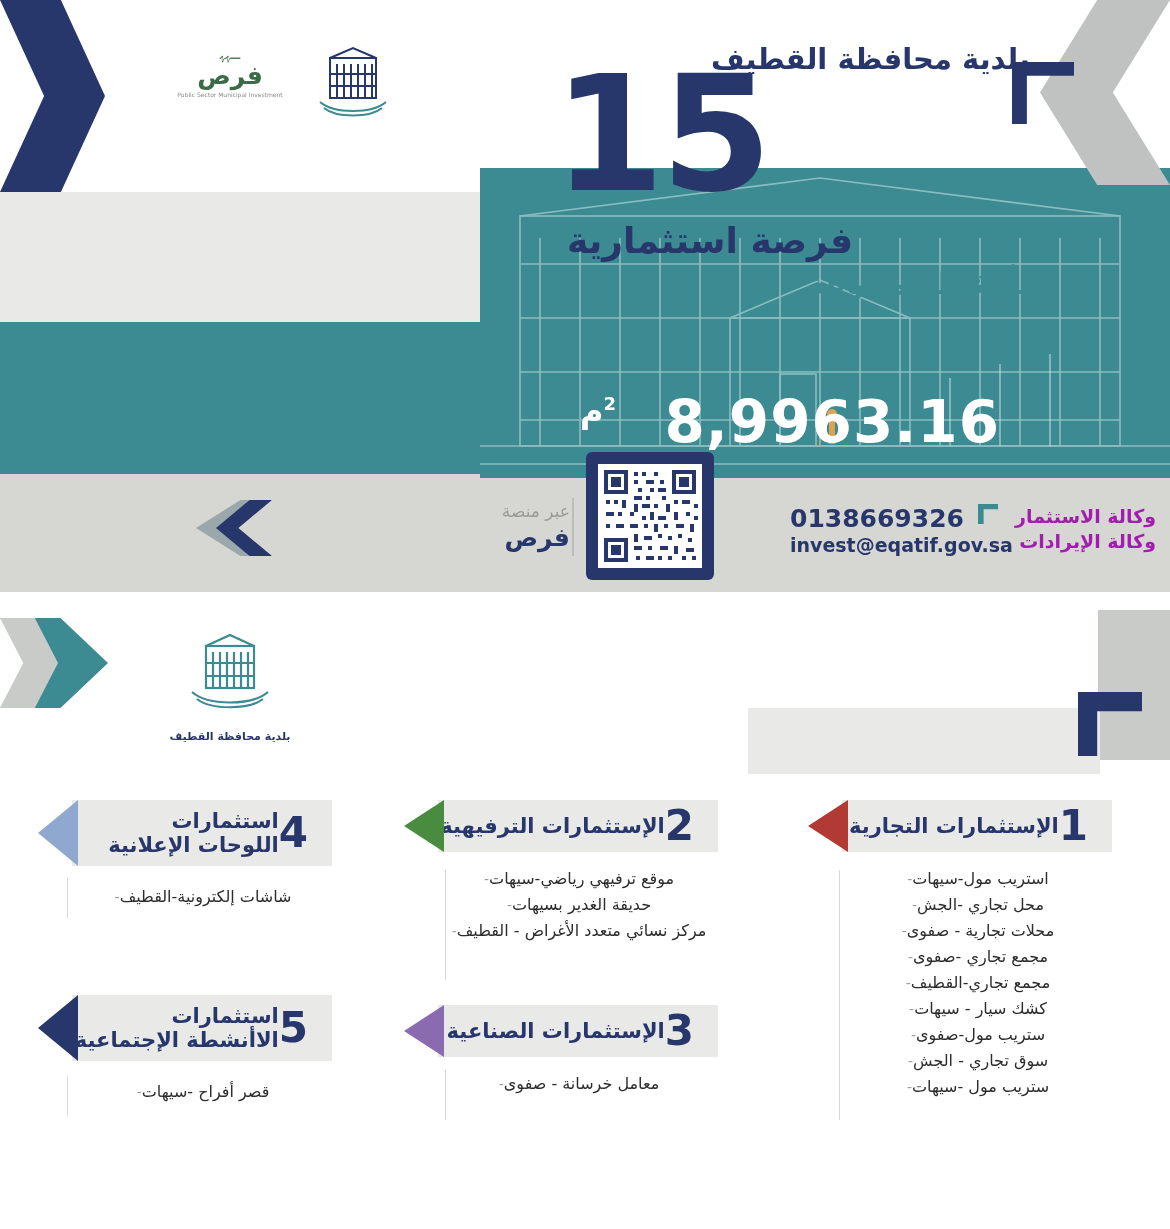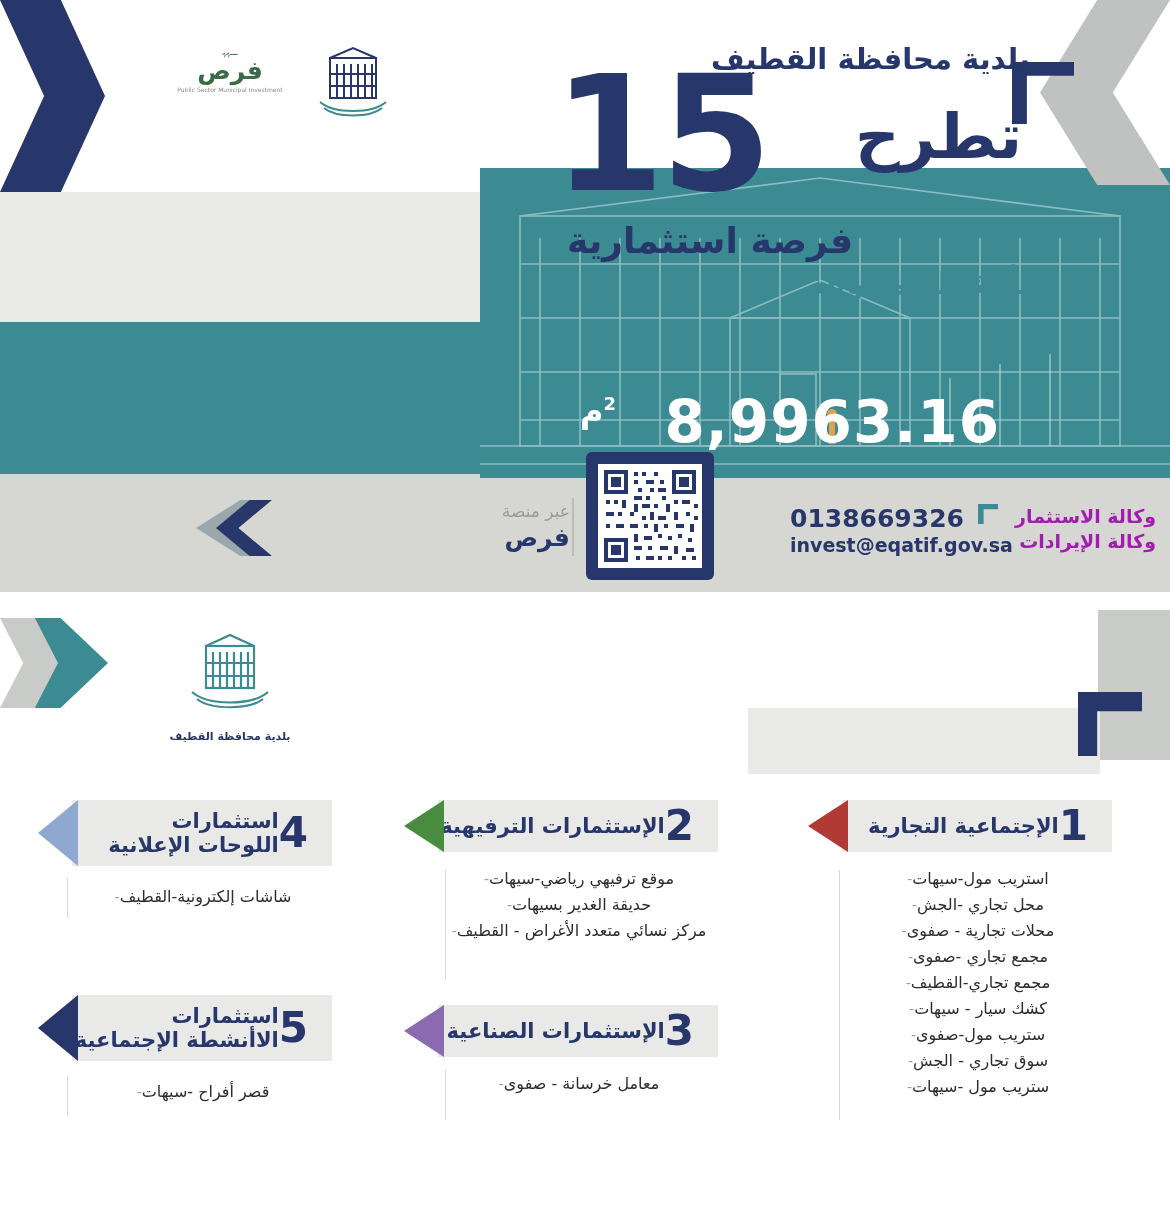--- a/index.html
+++ b/index.html
@@ -139,7 +139,7 @@
   .logo-foras{
     position:absolute;left:176px;top:44px;width:108px;height:78px;text-align:center;
   }
-  .logo-foras .mark{color:#4c7a4e;font-size:12px;letter-spacing:1px;}
+  .logo-foras .mark{color:#4c7a4e;font-size:16px;letter-spacing:1px;}
   .logo-foras .word{color:#3b6b46;font-size:25px;font-weight:bold;line-height:26px;}
   .logo-foras .eng{color:#8a8a86;font-size:6px;line-height:8px;margin-top:2px;}
   .logo-muni{

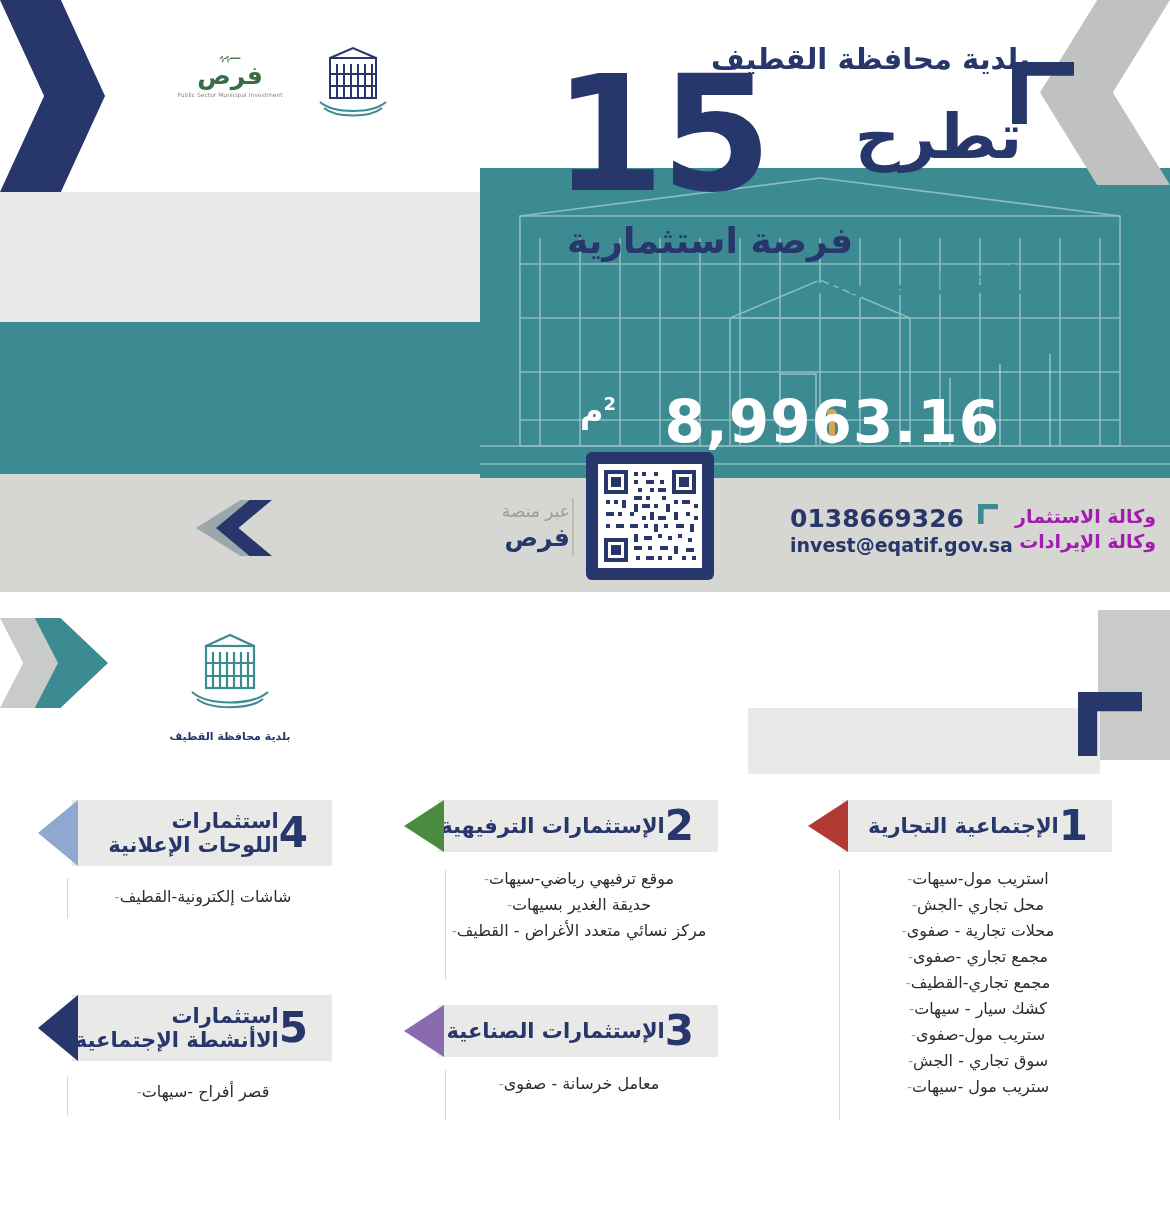--- a/index.html
+++ b/index.html
@@ -262,7 +262,6 @@
     <div class="muni-name">بلدية محافظة القطيف</div>
     <div class="big-row">
       <div class="big-number">15</div>
-      <div class="verb">تطرح</div>
     </div>
     <div class="sub1">فرصة استثمارية</div>
     <div class="sub2">بأنشطة متنوعة</div>

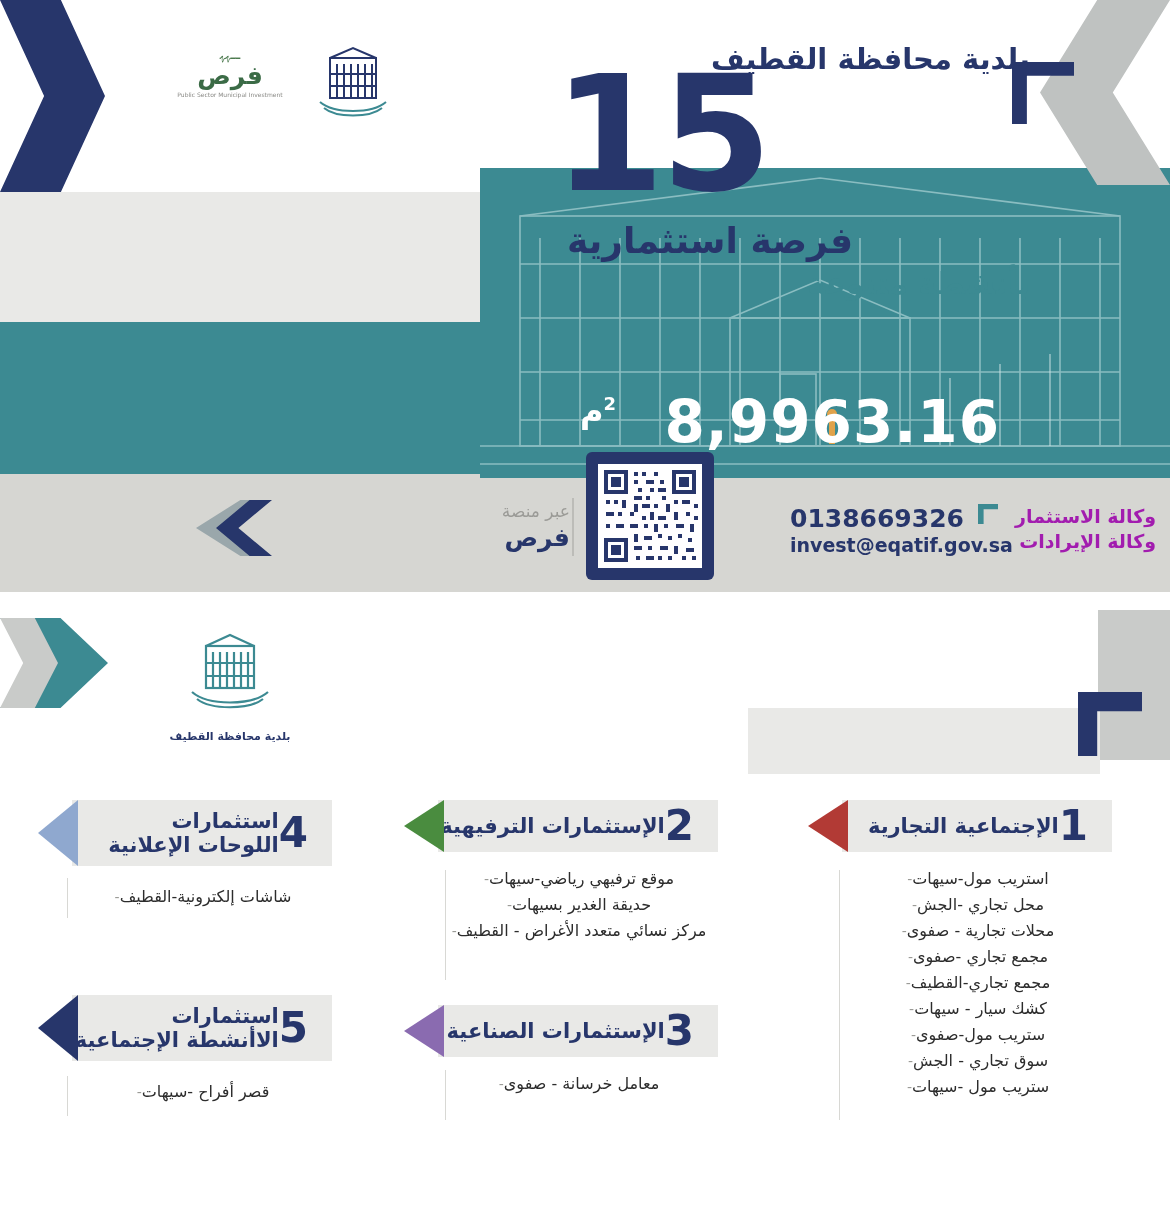--- a/index.html
+++ b/index.html
@@ -392,7 +392,7 @@
     <div class="cat-head">
       <div class="cat-arrow" style="background:#b23a35;"></div>
       <div class="num">1</div>
-      <div class="lbl">الإجتماعية التجارية</div>
+      <div class="lbl">الإستثمارات التجارية</div>
     </div>
     <div class="items center">
       <div class="item">

